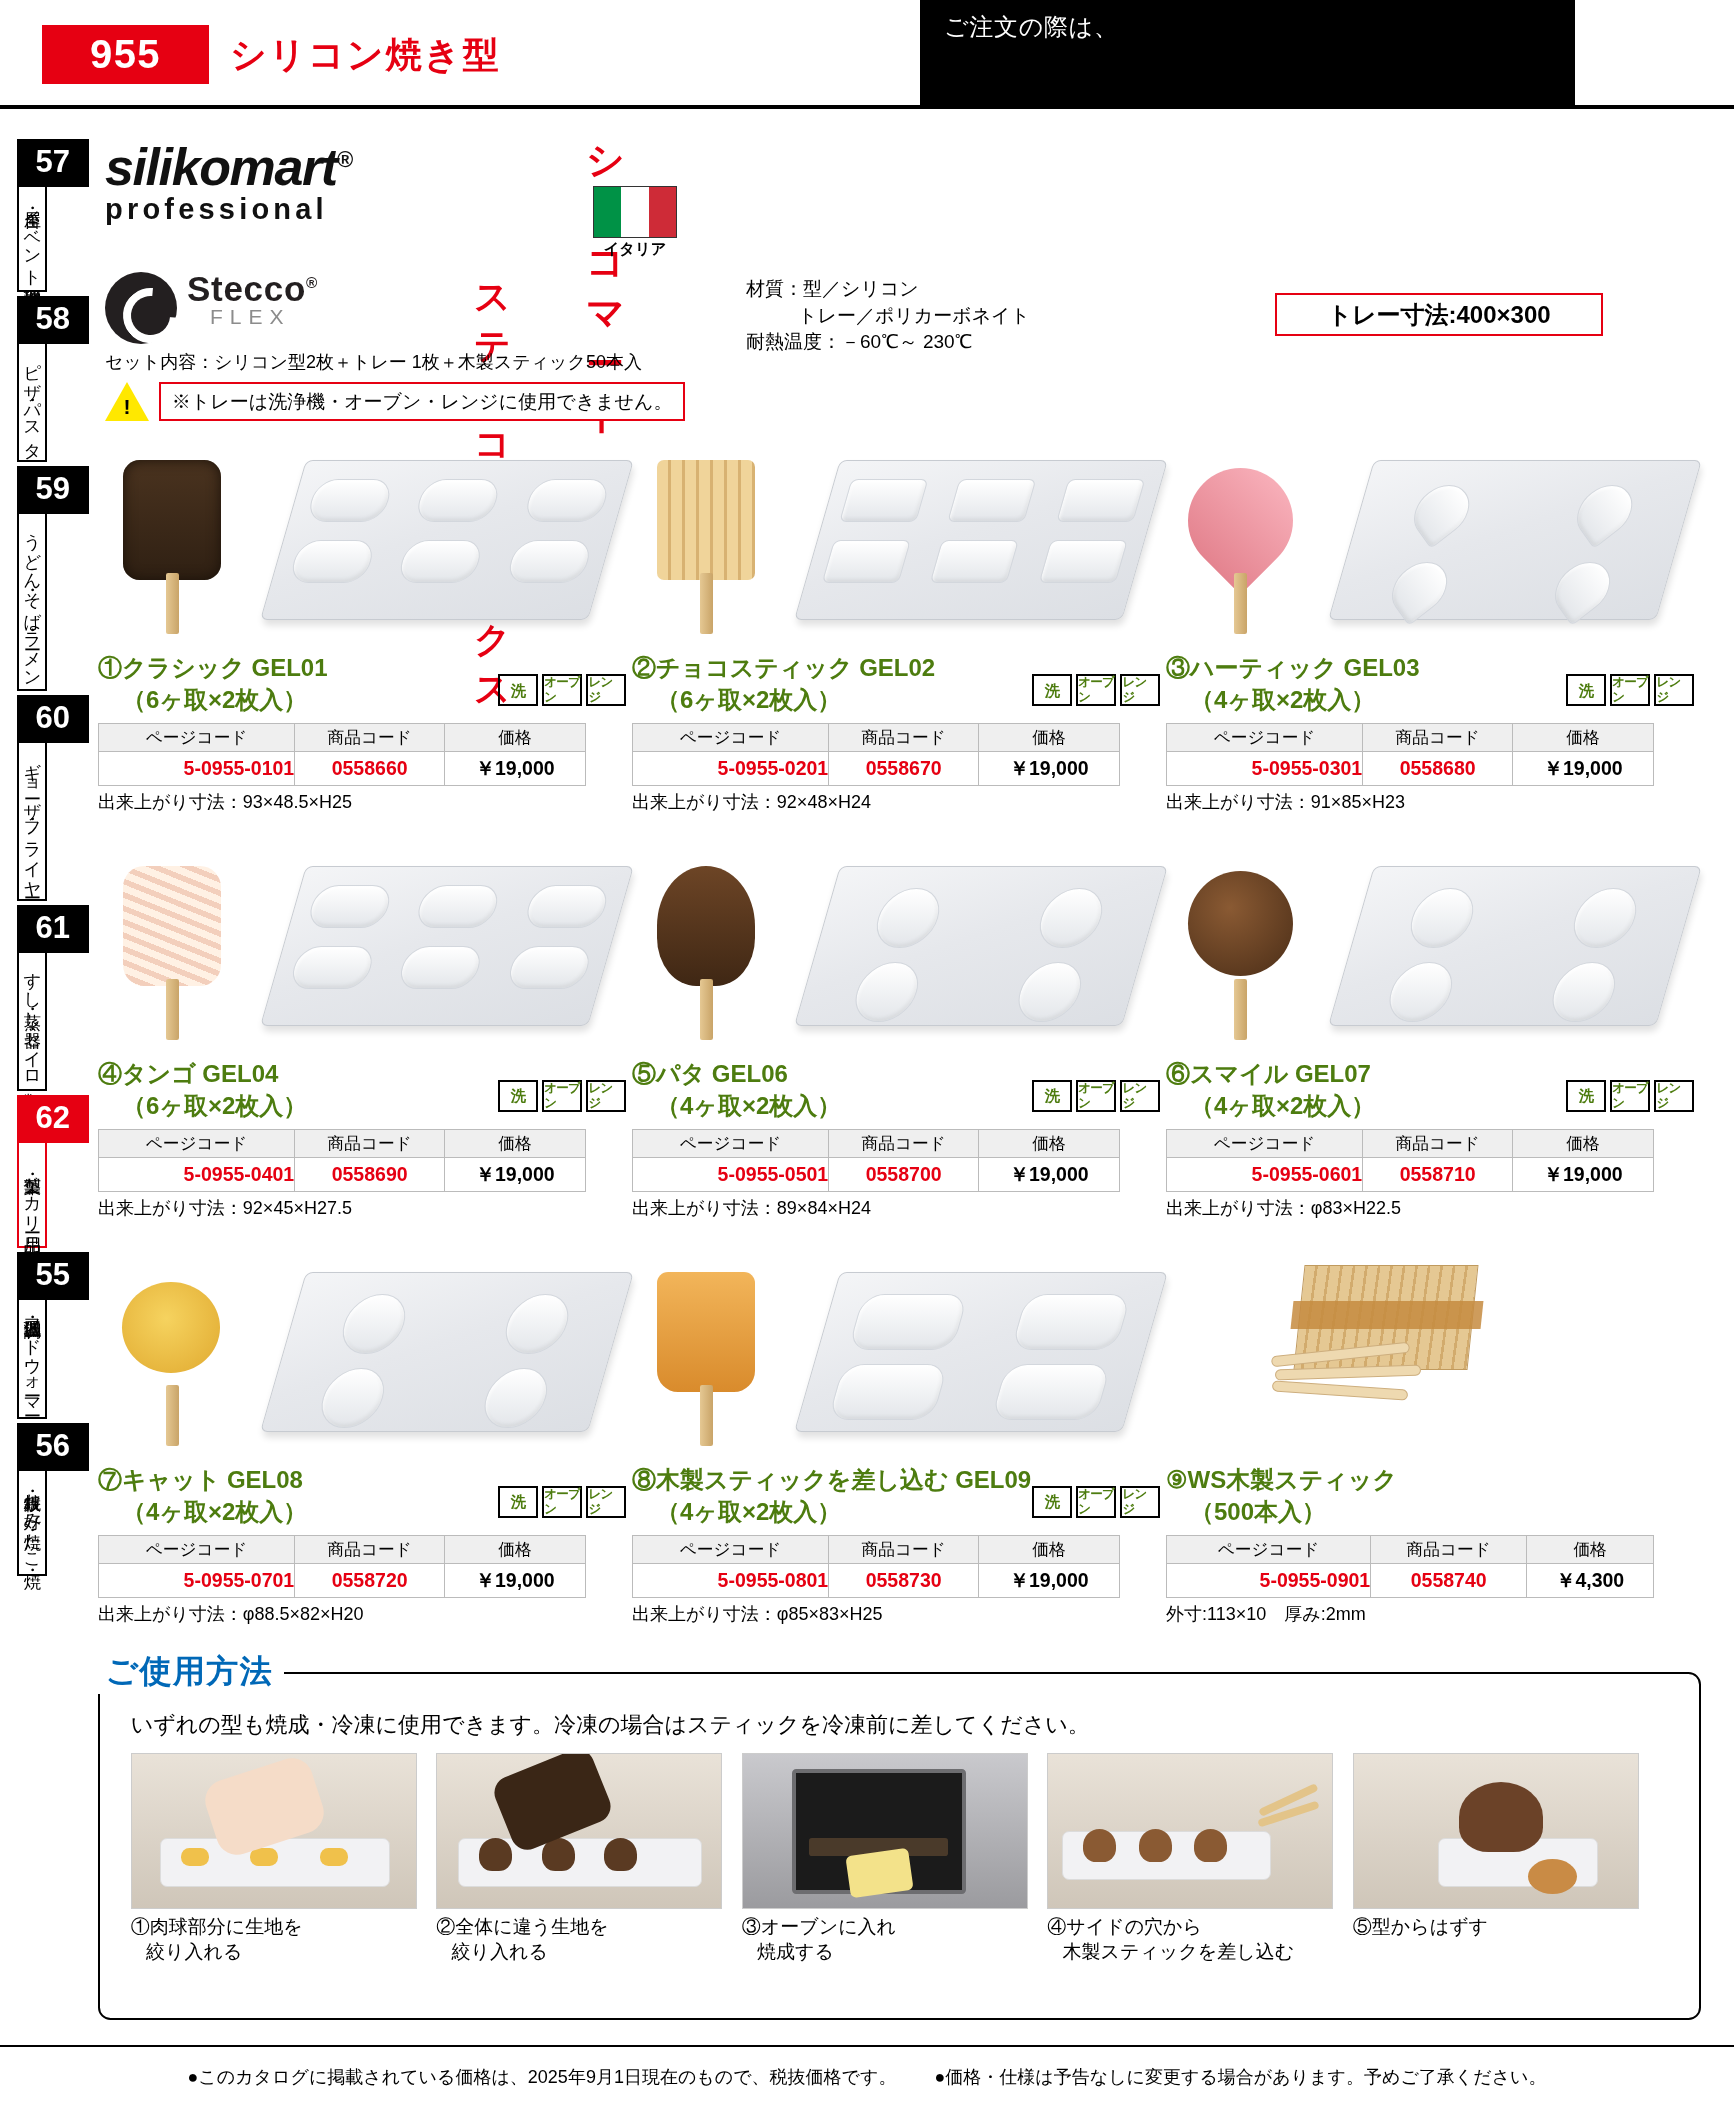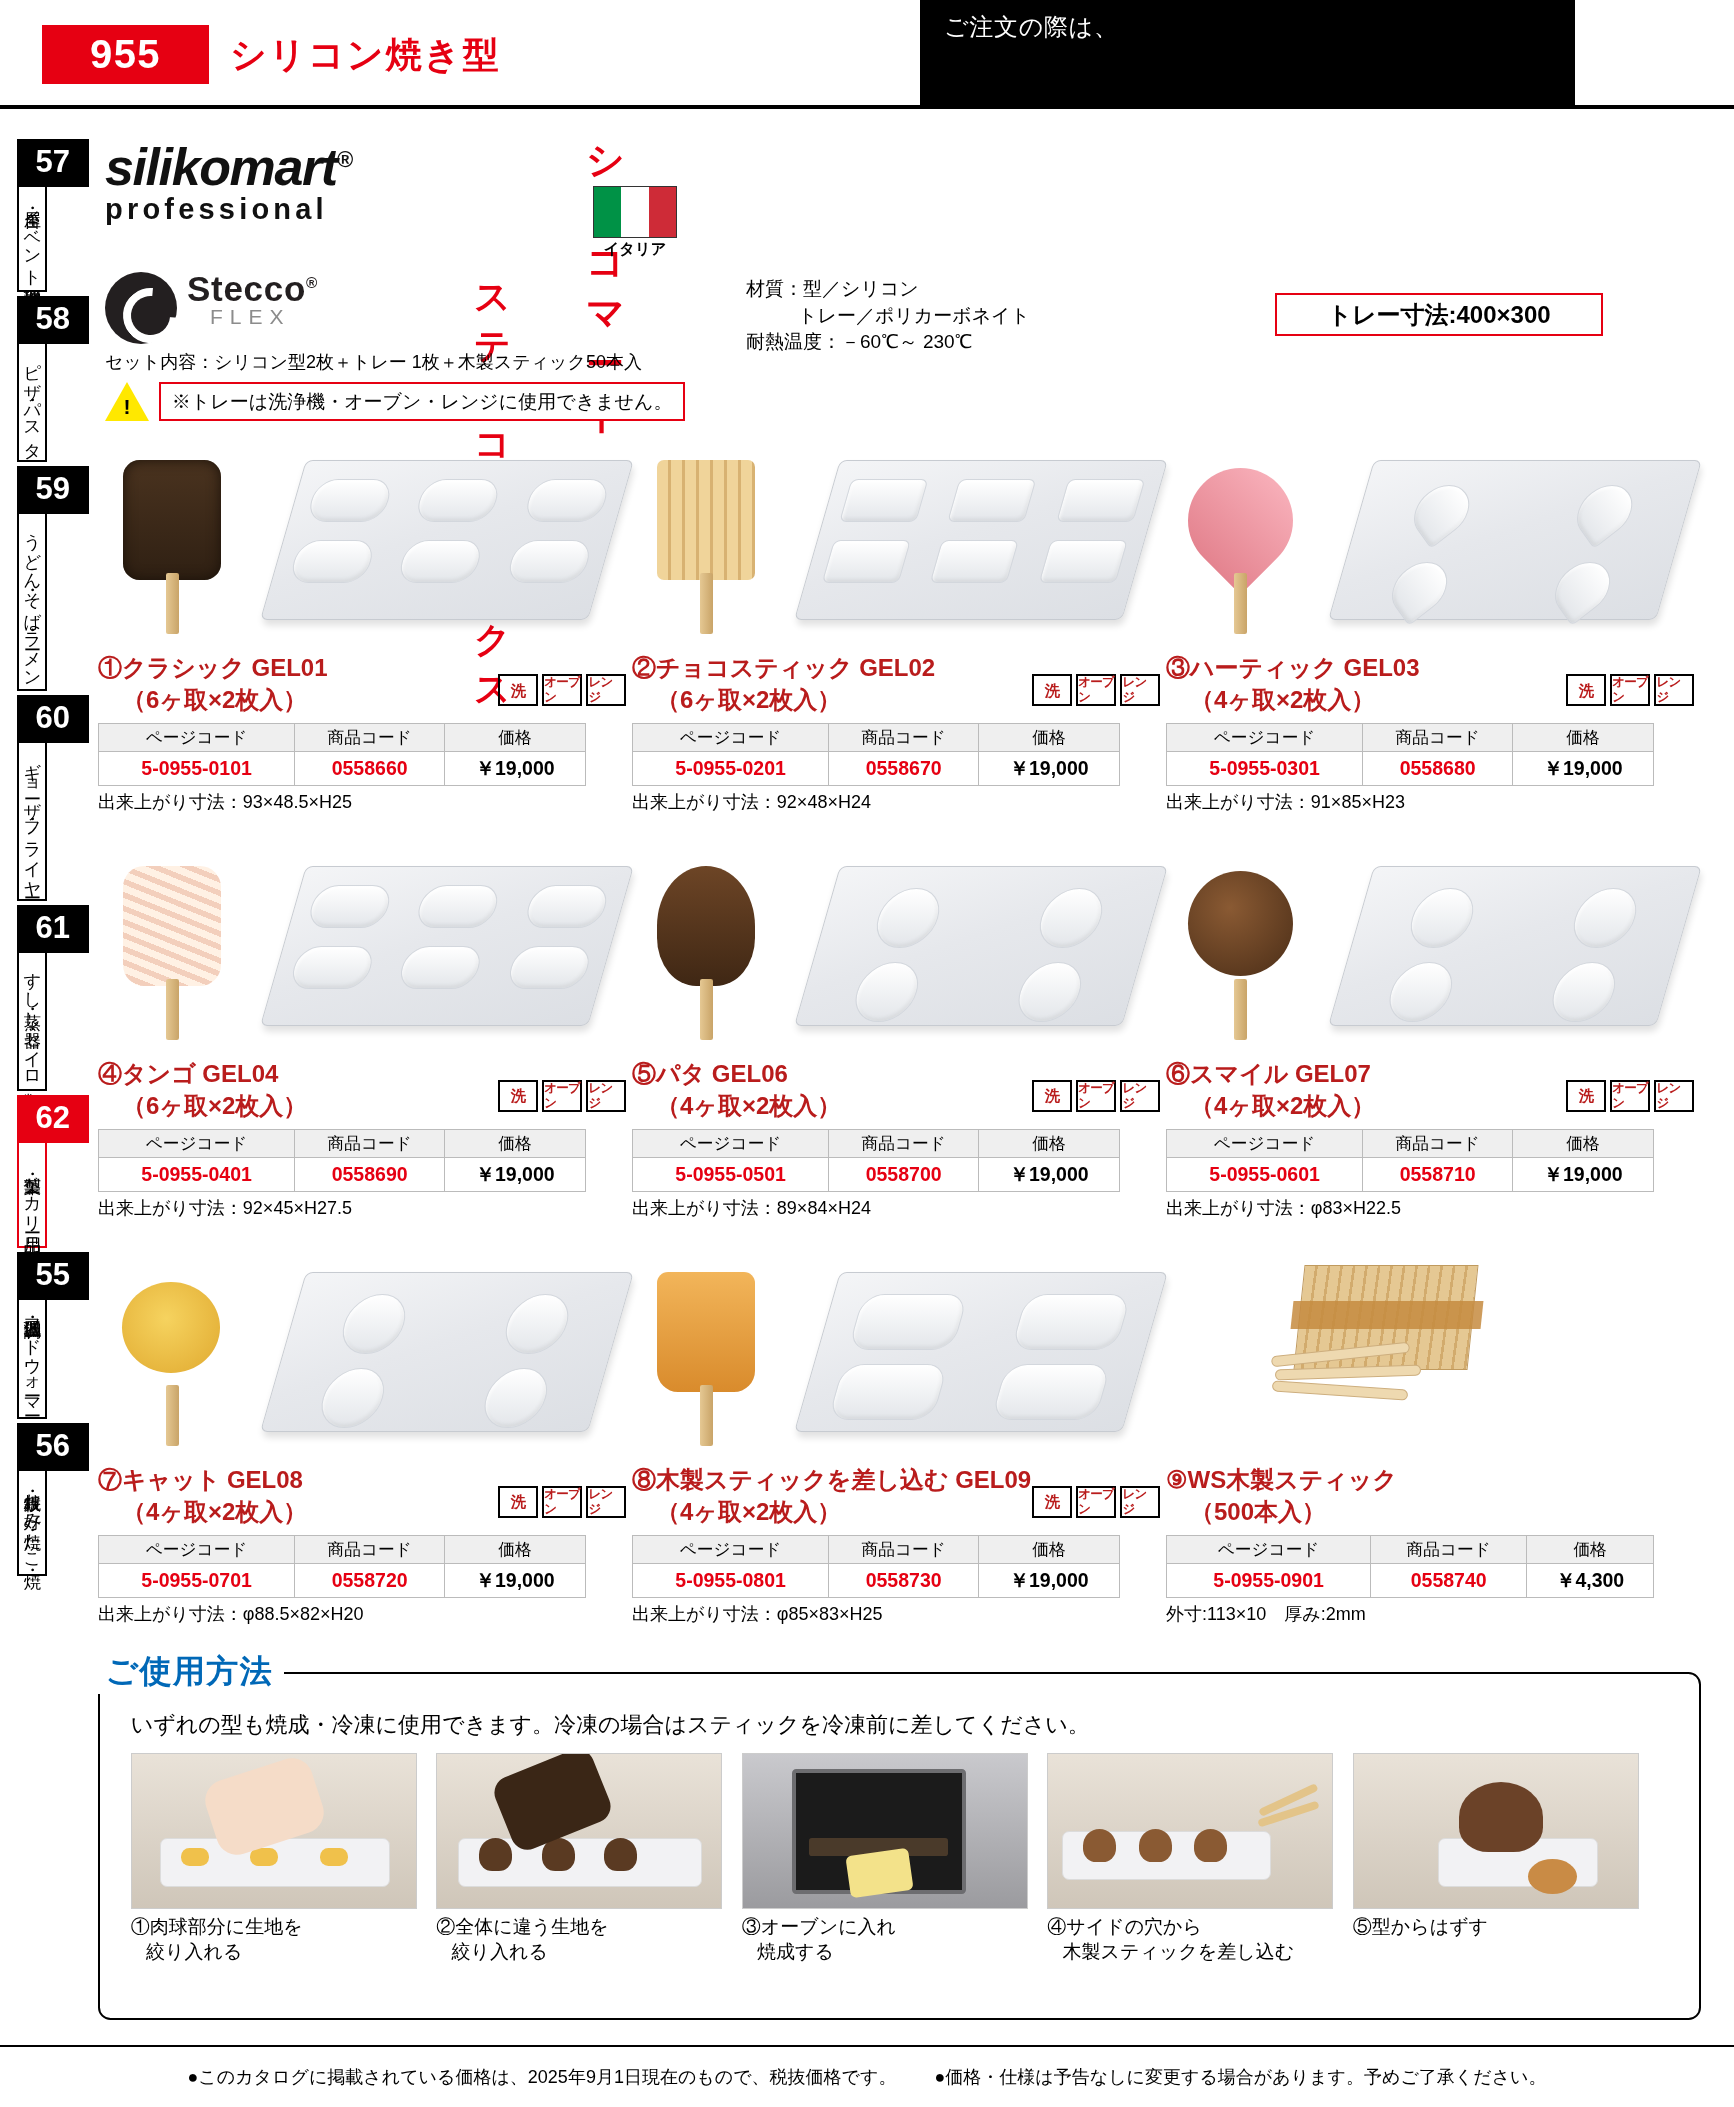--- a/index.html
+++ b/index.html
@@ -150,7 +150,7 @@
   }
 
   .ptitle {
-    font-size:24px; font-weight:bold; line-height:32px; color:#b91c1c;
+    font-size:24px; font-weight:bold; line-height:32px; color:#4d7c0f;
     display:flex; align-items:flex-start; justify-content:space-between;
     padding-right:5.6px; min-height:68px;
   }

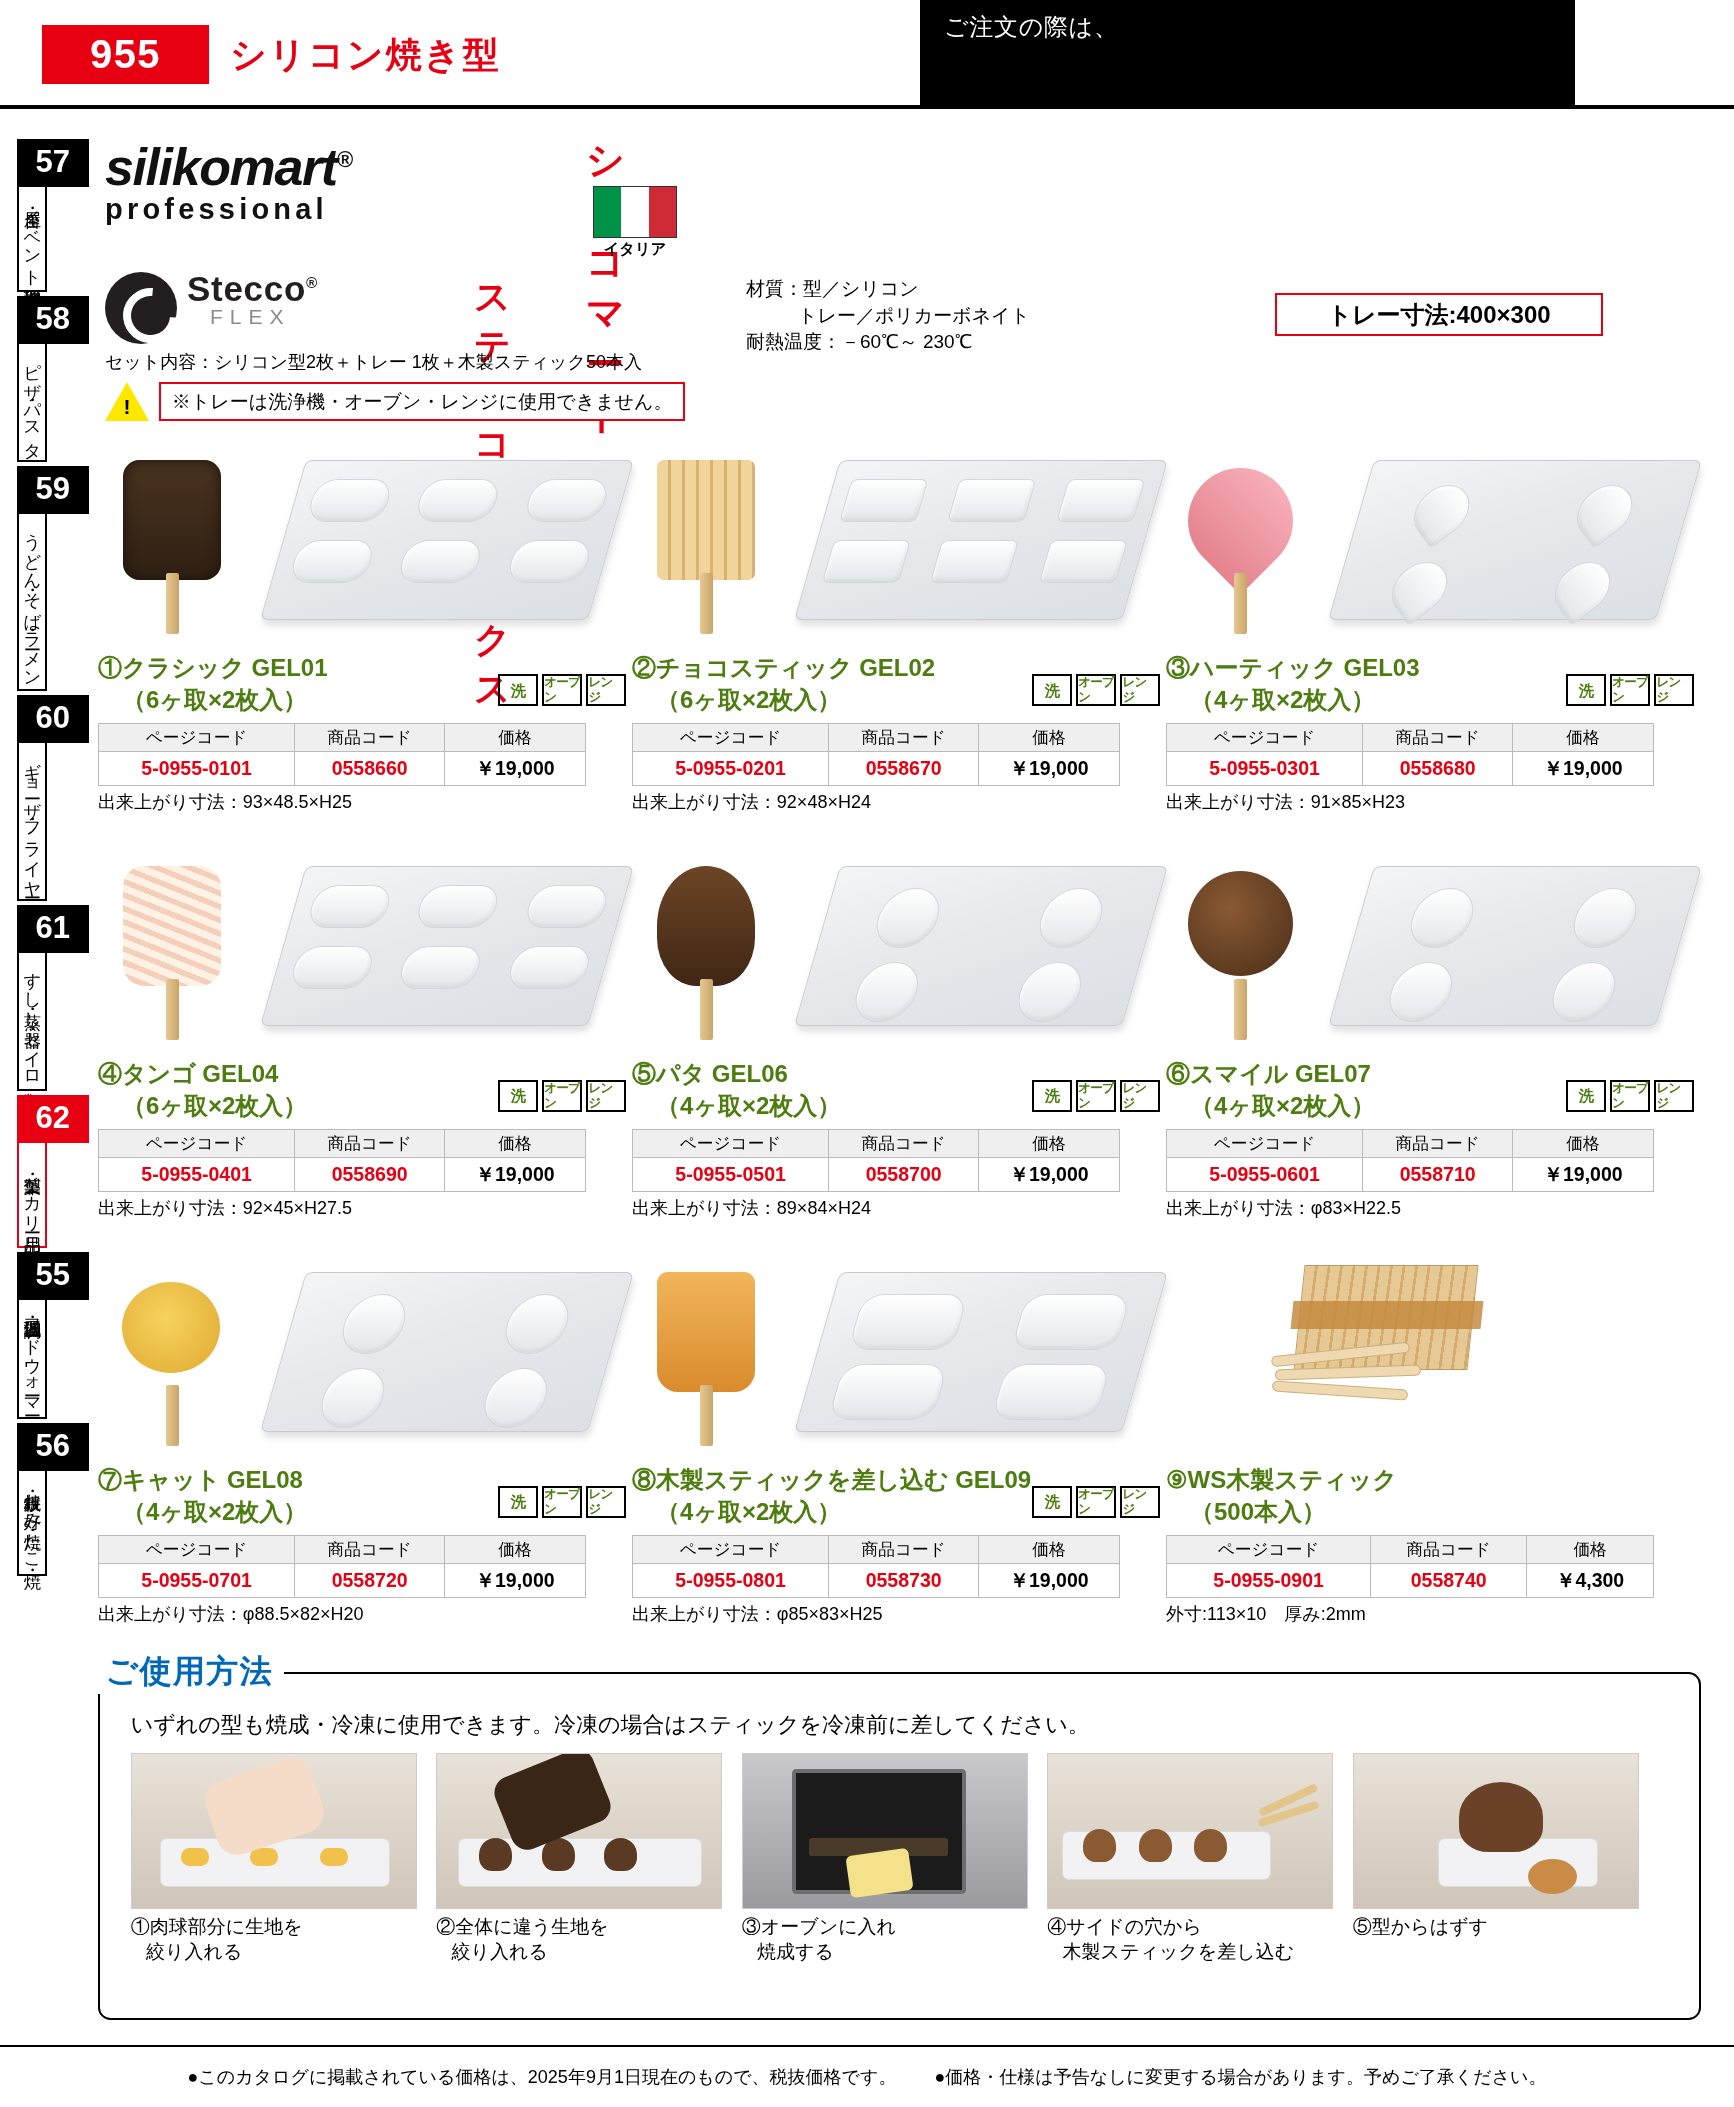--- a/index.html
+++ b/index.html
@@ -169,7 +169,7 @@
   .ptable td {
     font-size:19.5px; border:0.7px solid #bbb; padding:2.8px 0; text-align:center; height:31px;
   }
-  .ptable td.pc { color:#e60012; font-weight:bold; }
+  .ptable td.pc { color:#e60012; font-weight:bold;text-align:right; }
   .ptable td.ic { color:#e60012; font-weight:bold; }
   .ptable td.pr { font-weight:bold; color:#000; }
   .psize { font-size:18px; margin-top:4.2px; color:#000; }

